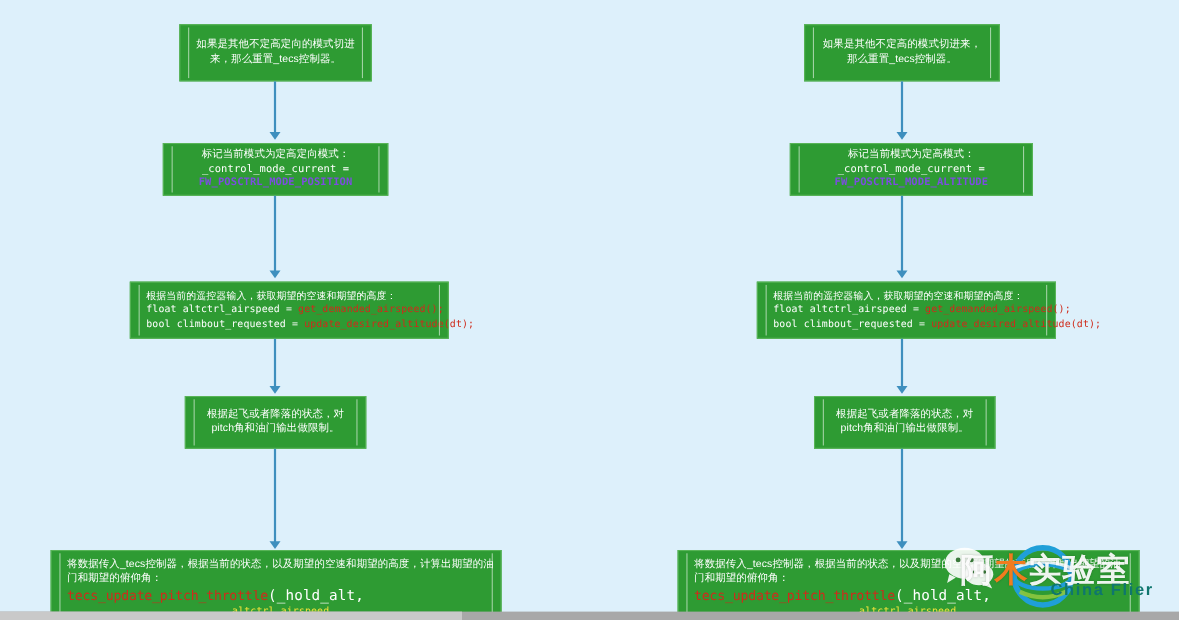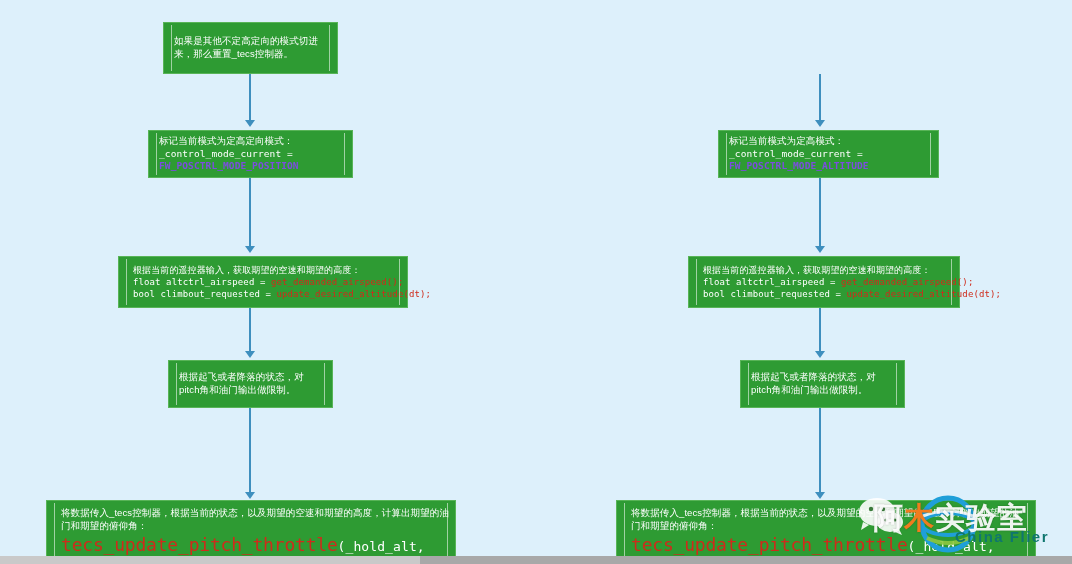--- a/index.html
+++ b/index.html
@@ -25,6 +25,7 @@
     background: #2e9b33;
     border: 1px solid #58b457;
     color: #ffffff;
+    text-align: center;
     display: flex;
     flex-direction: column;
     justify-content: center;

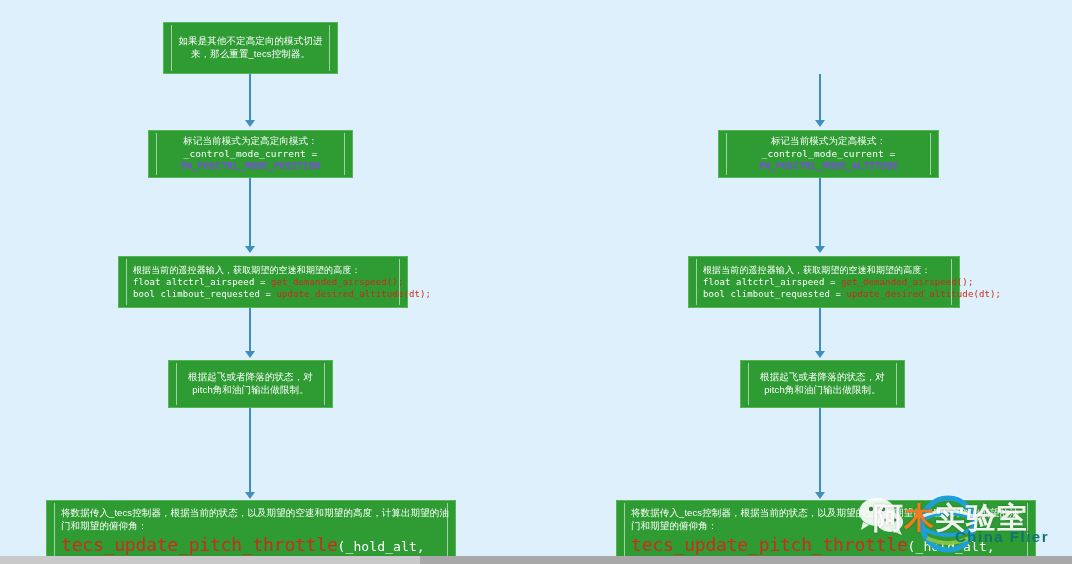--- a/index.html
+++ b/index.html
@@ -214,6 +214,12 @@
     <span class="argline">altctrl_airspeed</span>
   </div>
 
+  <div class="node" style="left:731px; top:22px; width:178px; height:52px;">
+    <span class="side l"></span>
+    <span class="side r"></span>
+    <span class="line">如果是其他不定高的模式切进来，</span>
+    <span class="line">那么重置_tecs控制器。</span>
+  </div>
 
   <div class="conn" style="left:819px; top:74px; height:50px;"></div>
   <div class="arrowhead" style="left:815px; top:120px;"></div>

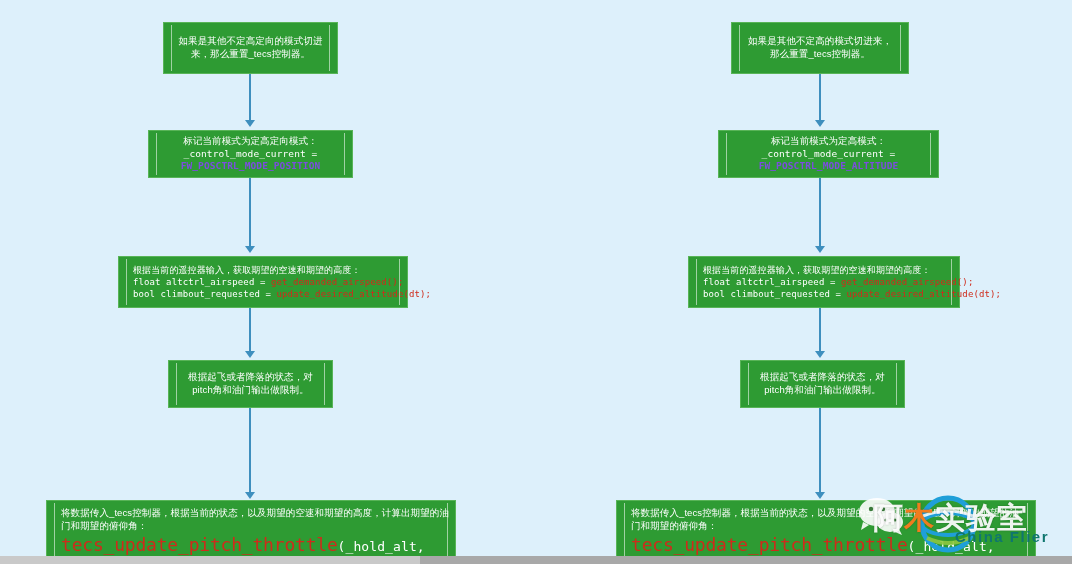--- a/index.html
+++ b/index.html
@@ -70,7 +70,7 @@
   }
   .node.big .line { font-size: 9.5px; }
   .node.big .fname {
-    font-size: 18px;
+    font-size: 12px;
     color: #cf2b1b;
     font-family: "DejaVu Sans Mono", "Liberation Mono", monospace;
     letter-spacing: -0.2px;

